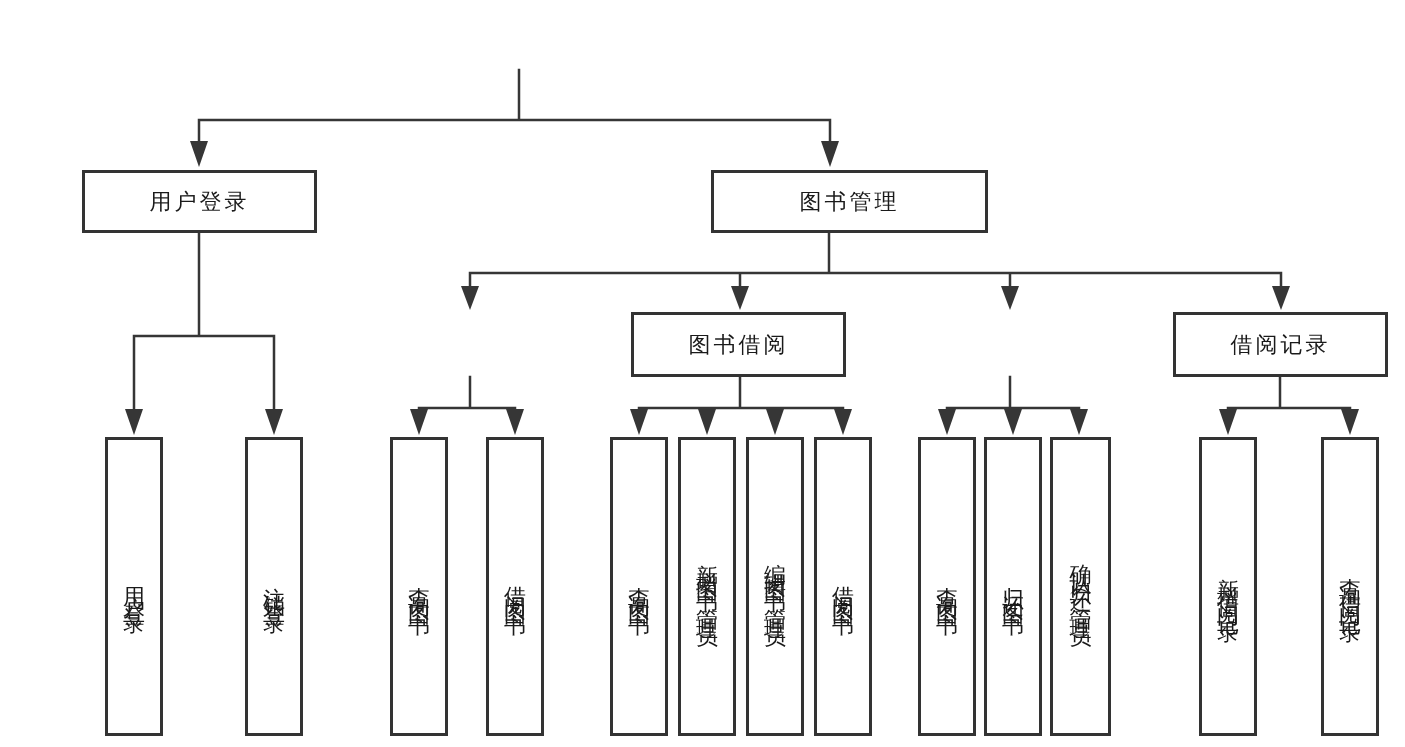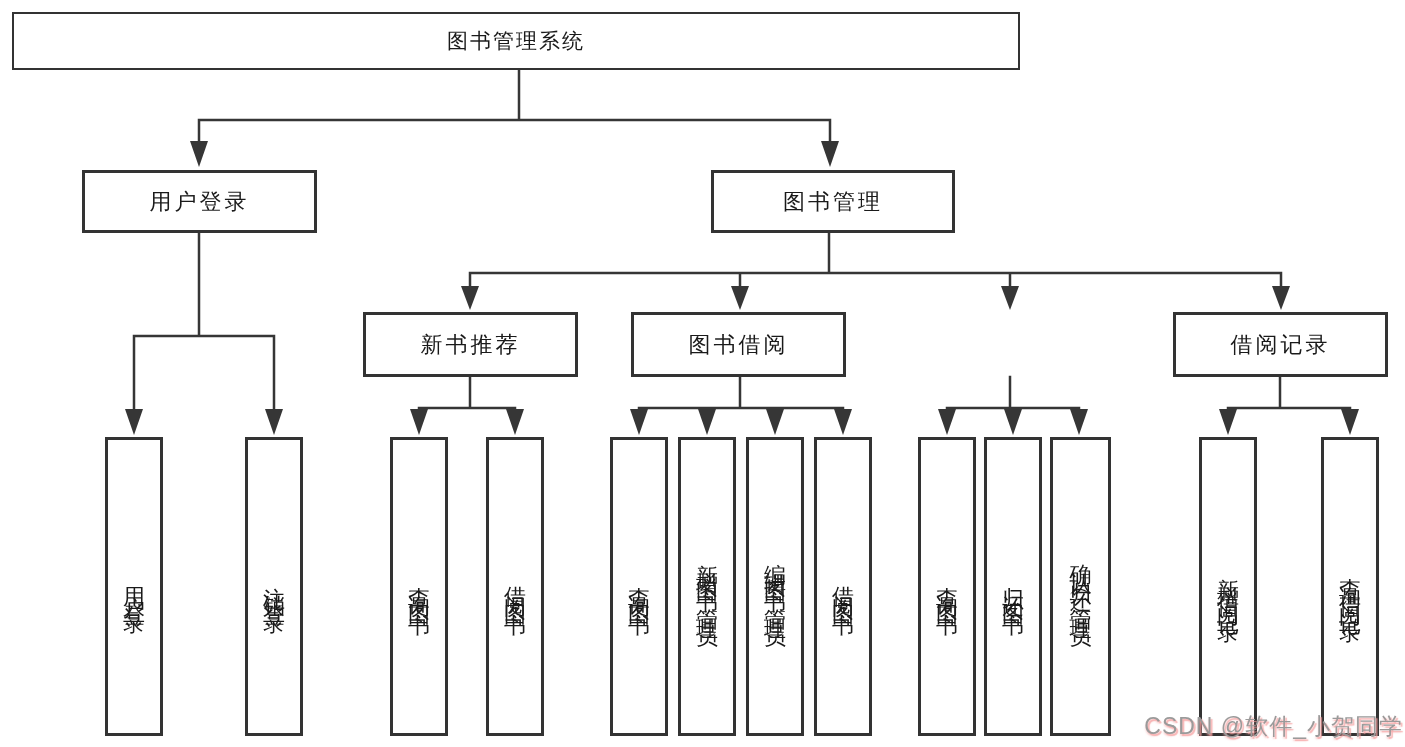--- a/index.html
+++ b/index.html
@@ -89,7 +89,6 @@
     </g>
   </svg>
 
-  <div class="box root" style="left:12px; top:12px; width:1008px; height:58px;">图书管理系统</div>
 
   <div class="box" style="left:82px; top:170px; width:235px; height:63px;">用户登录</div>
   <div class="box" style="left:711px; top:170px; width:244px; height:63px;">图书管理</div>

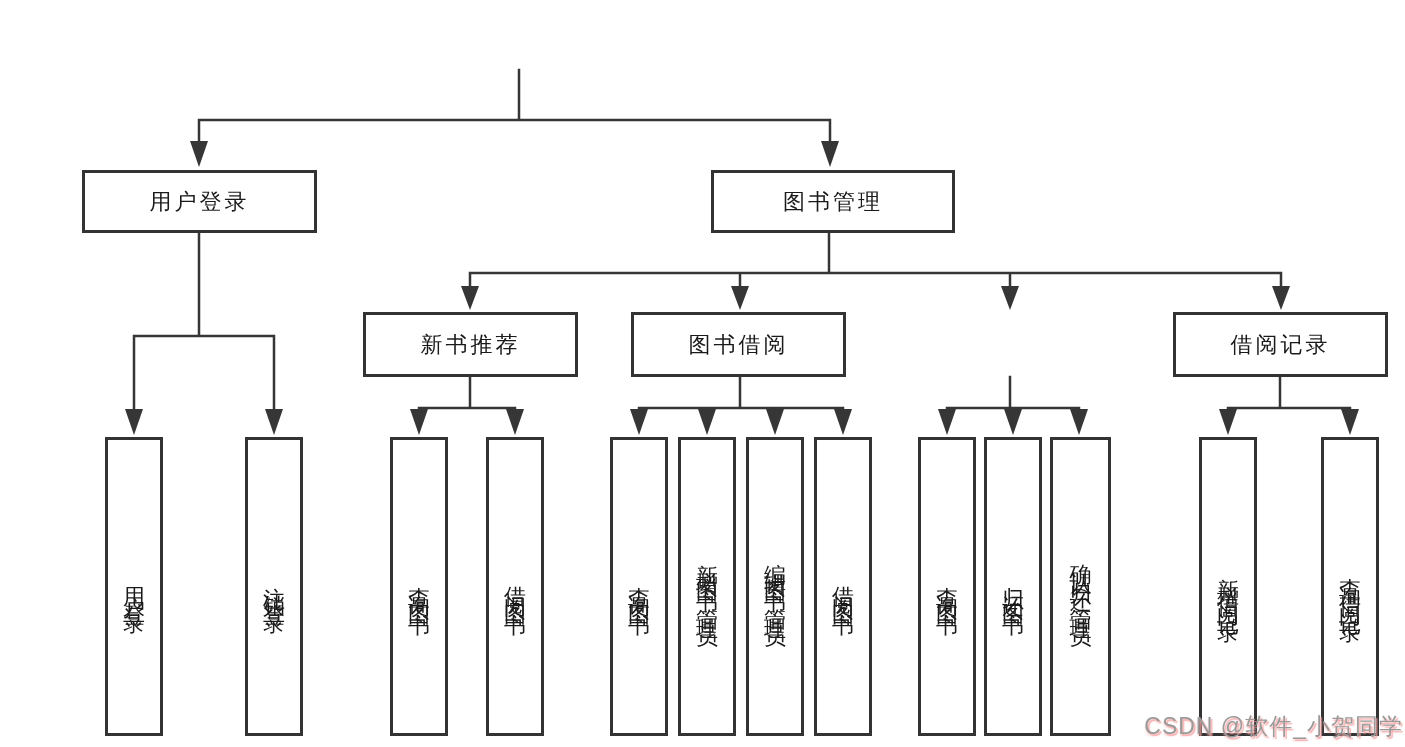--- a/index.html
+++ b/index.html
@@ -91,7 +91,7 @@
 
 
   <div class="box" style="left:82px; top:170px; width:235px; height:63px;">用户登录</div>
-  <div class="box" style="left:711px; top:170px; width:244px; height:63px;">图书管理</div>
+  <div class="box" style="left:711px; top:170px; width:277px; height:63px;">图书管理</div>
 
   <div class="box" style="left:363px; top:312px; width:215px; height:65px;">新书推荐</div>
   <div class="box" style="left:631px; top:312px; width:215px; height:65px;">图书借阅</div>

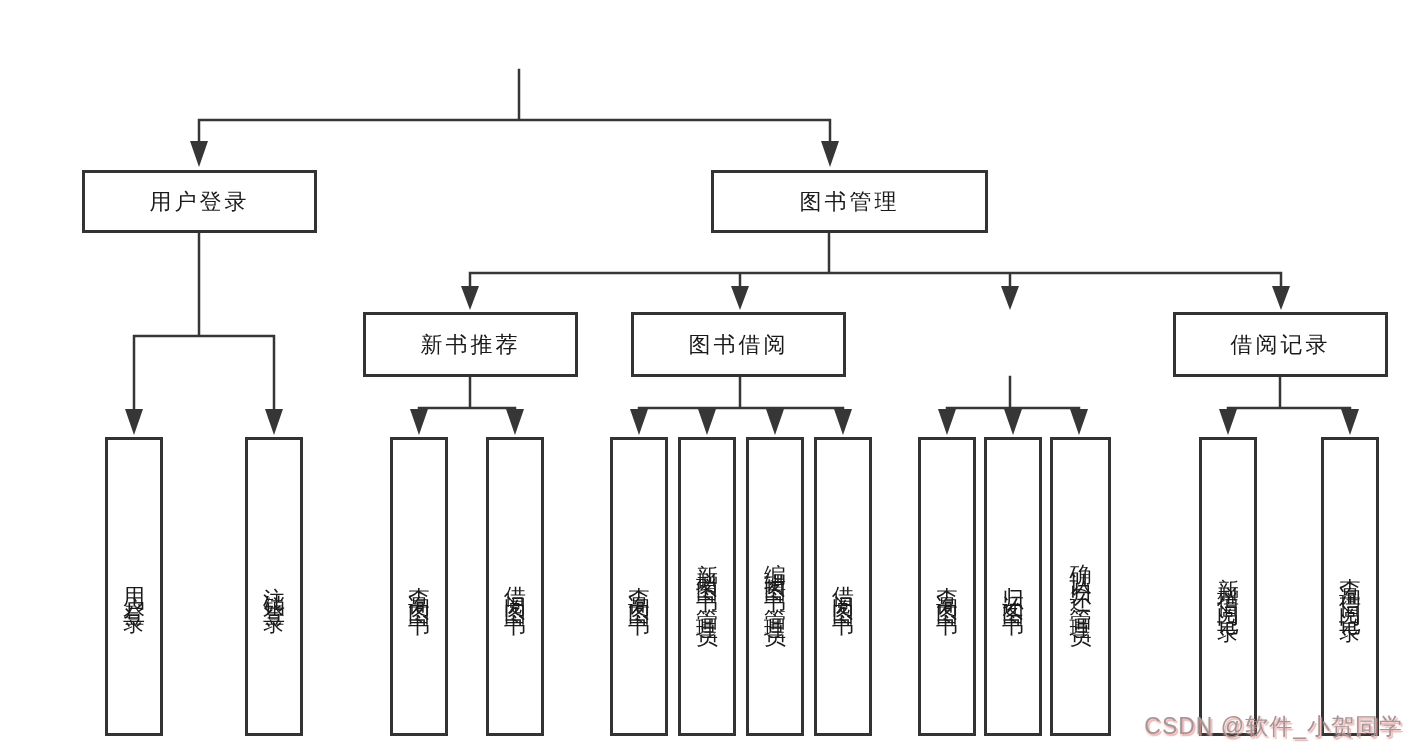--- a/index.html
+++ b/index.html
@@ -93,7 +93,6 @@
   <div class="box" style="left:82px; top:170px; width:235px; height:63px;">用户登录</div>
   <div class="box" style="left:711px; top:170px; width:277px; height:63px;">图书管理</div>
 
-  <div class="box" style="left:363px; top:312px; width:215px; height:65px;">新书推荐</div>
   <div class="box" style="left:631px; top:312px; width:215px; height:65px;">图书借阅</div>
   <div class="box" style="left:1173px; top:312px; width:215px; height:65px;">借阅记录</div>
 

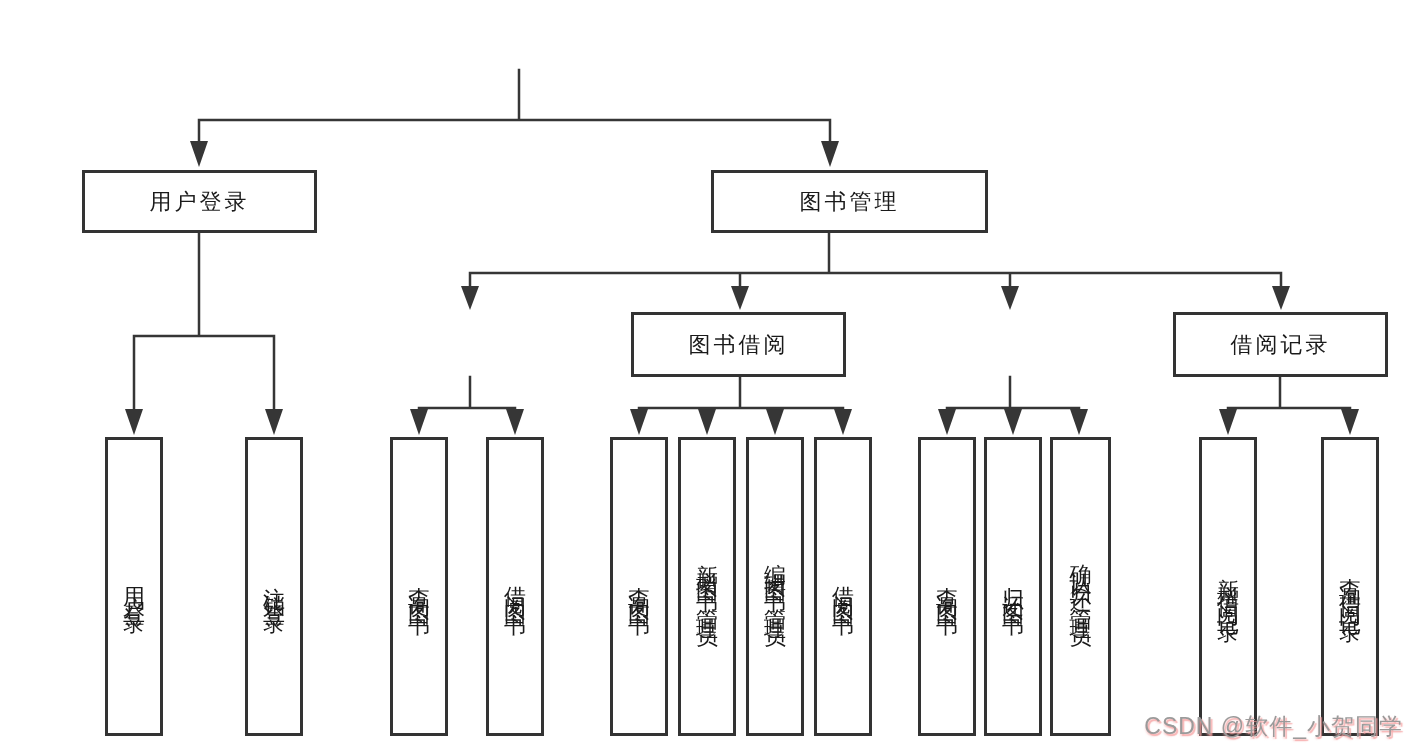--- a/index.html
+++ b/index.html
@@ -114,7 +114,6 @@
   <div class="box vbox" style="left:1199px; top:437px; width:58px; height:299px;">新增借阅记录</div>
   <div class="box vbox" style="left:1321px; top:437px; width:58px; height:299px;">查询借阅记录</div>
 
-  <div class="watermark">CSDN @软件_小贺同学</div>
 
 </div>
 

